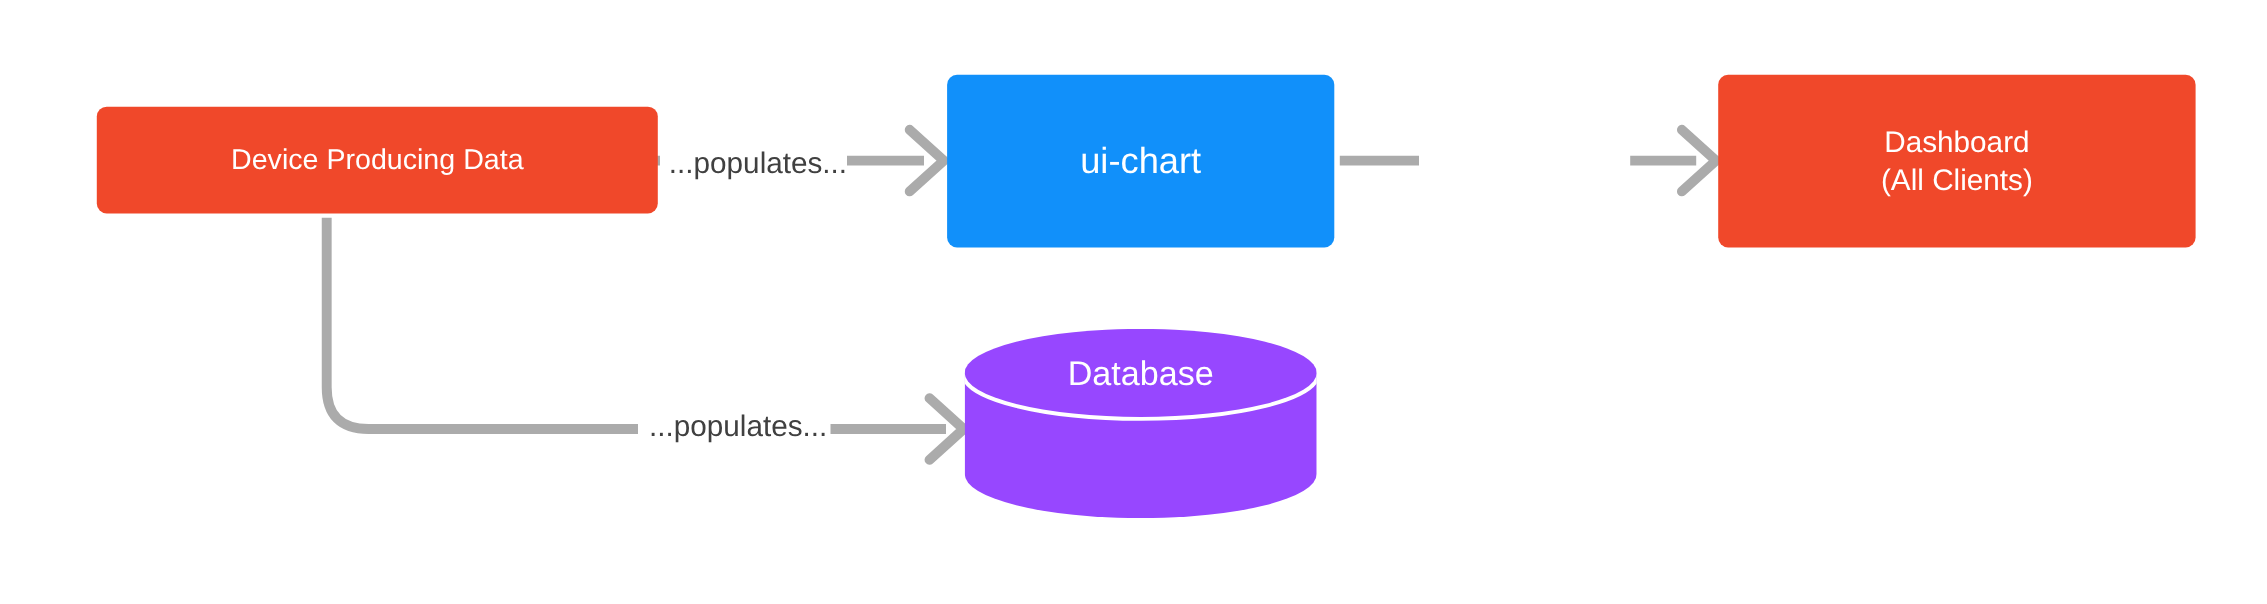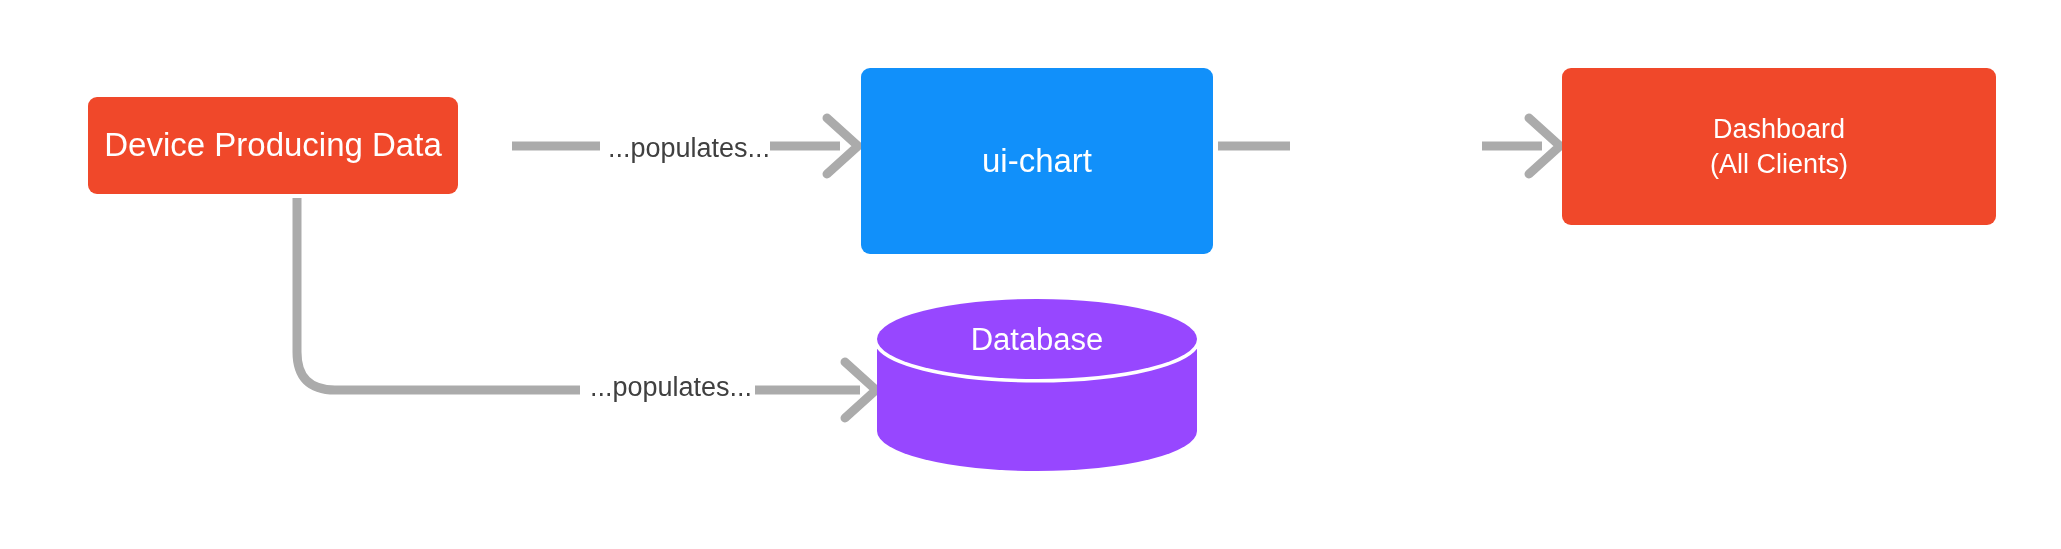--- a/index.html
+++ b/index.html
@@ -46,8 +46,8 @@
   
   #node-device {
     left: 88px;  top: 97px;
-    width: 370px; height: 97px;
-    font-size: 33px;
+    width: 510px; height: 97px;
+    font-size: 26px;
     background: #F0482A;
   }
   #node-uichart {

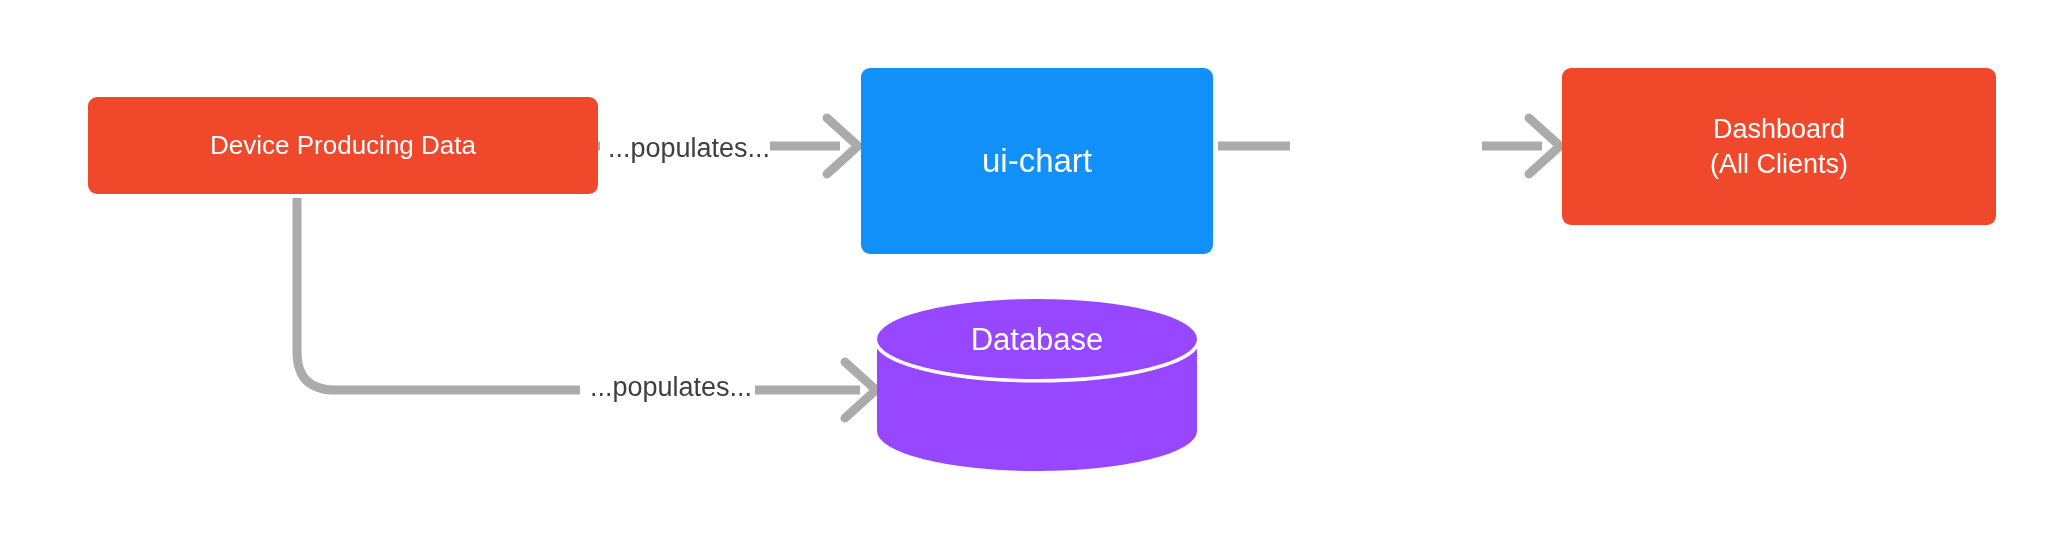--- a/index.html
+++ b/index.html
@@ -52,7 +52,7 @@
   }
   #node-uichart {
     left: 861px; top: 68px;
-    width: 352px; height: 186px;
+    width: 352px; height: 157px;
     font-size: 33px;
     background: #1190FA;
   }

